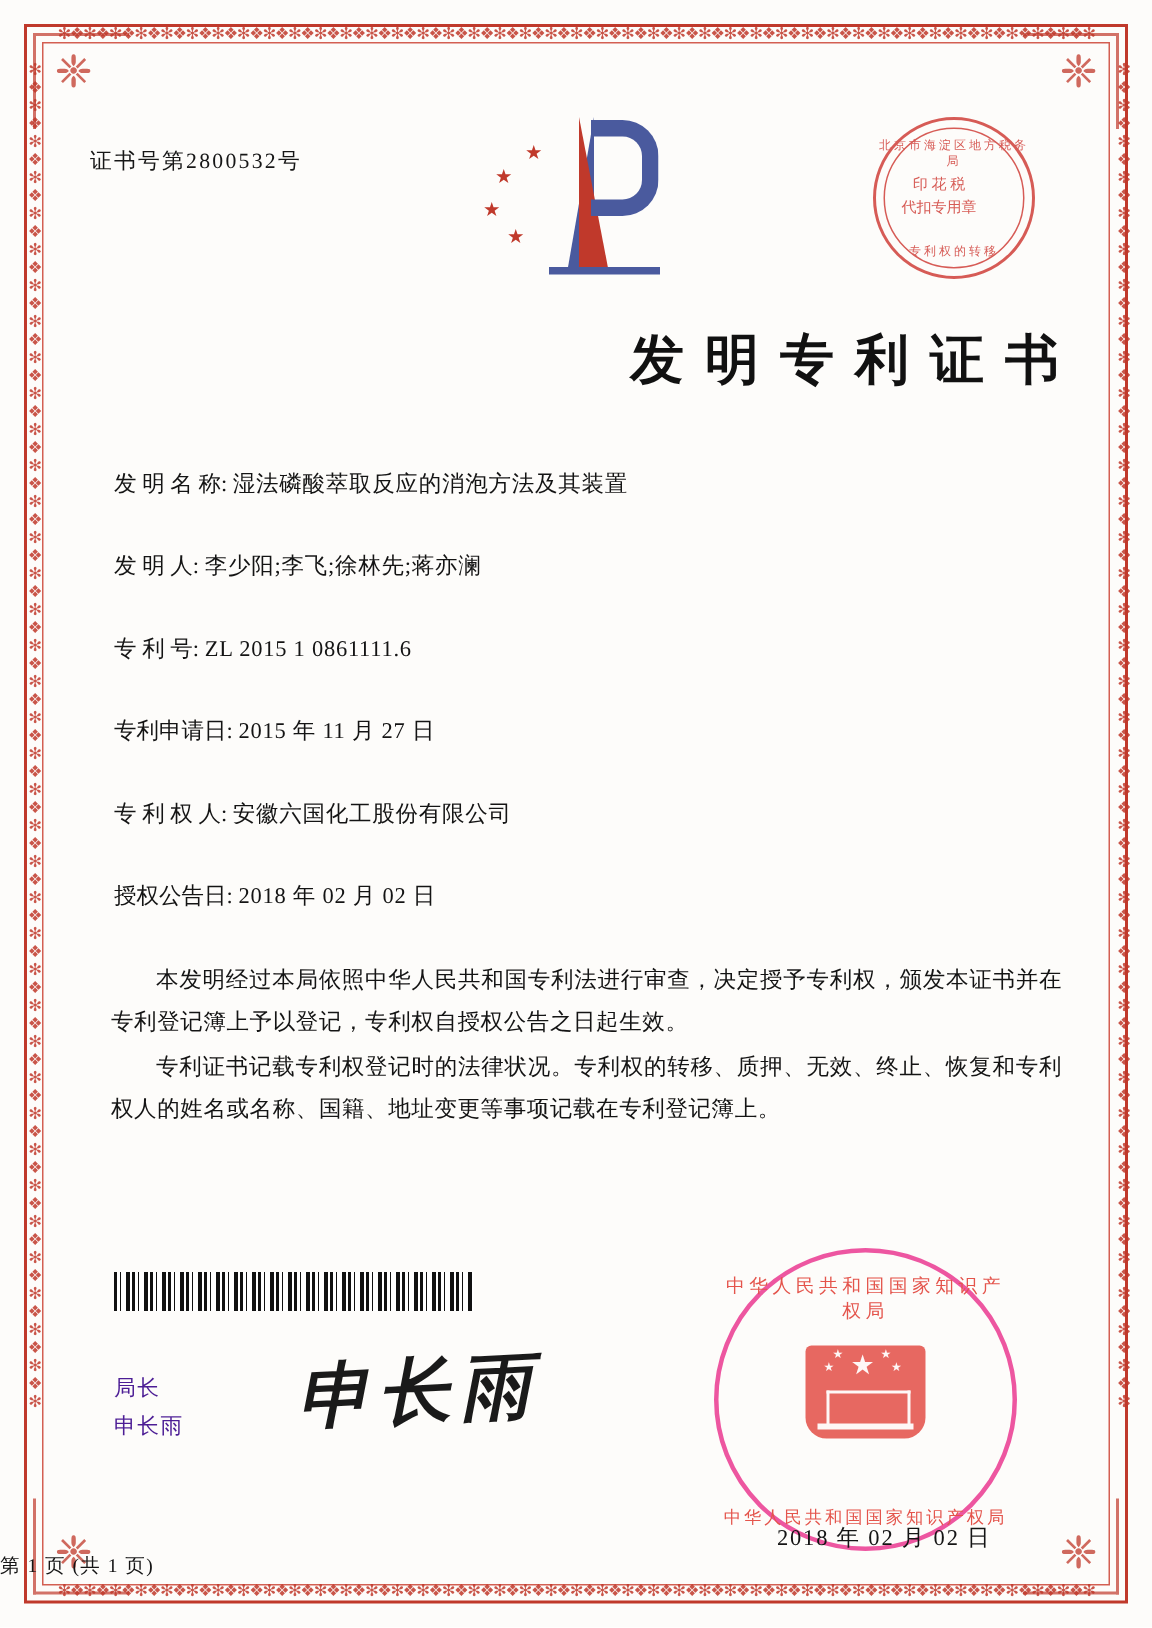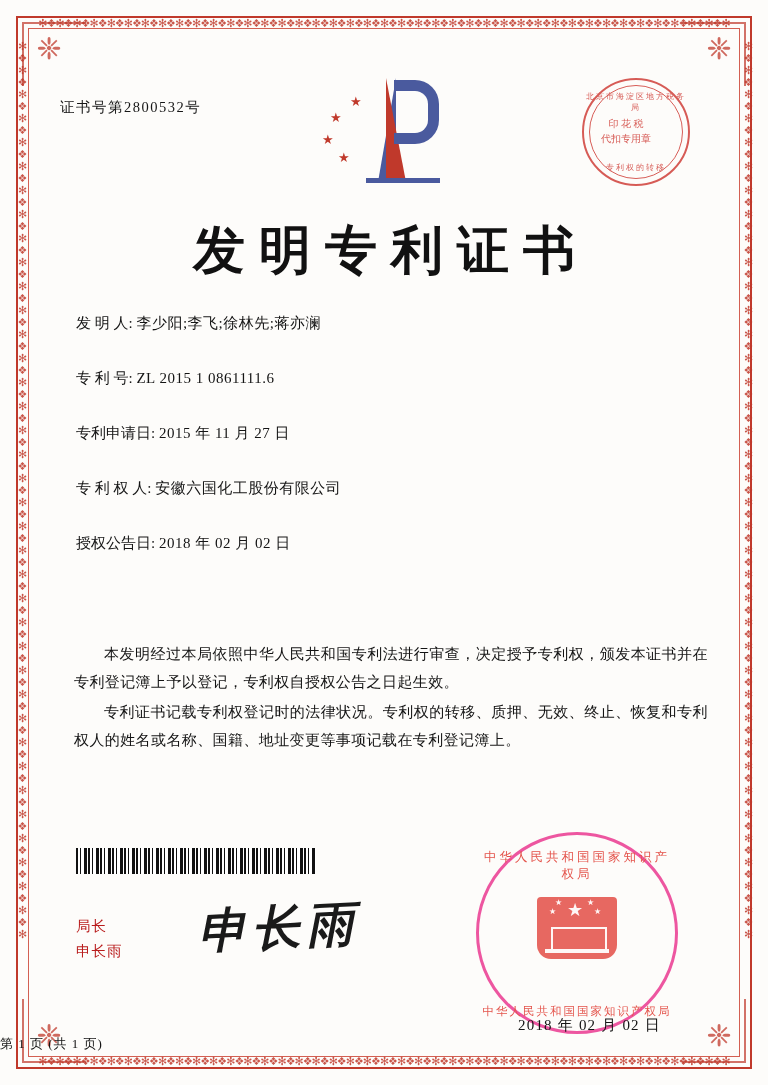--- a/index.html
+++ b/index.html
@@ -189,8 +189,8 @@
     left: 0;
     top: 168px;
     width: 672px;
-    text-align: center;
-    font-size: 52px;
+    text-align: right;
+    font-size: 36px;
     letter-spacing: 14px;
     text-indent: 14px;
     font-weight: 700;

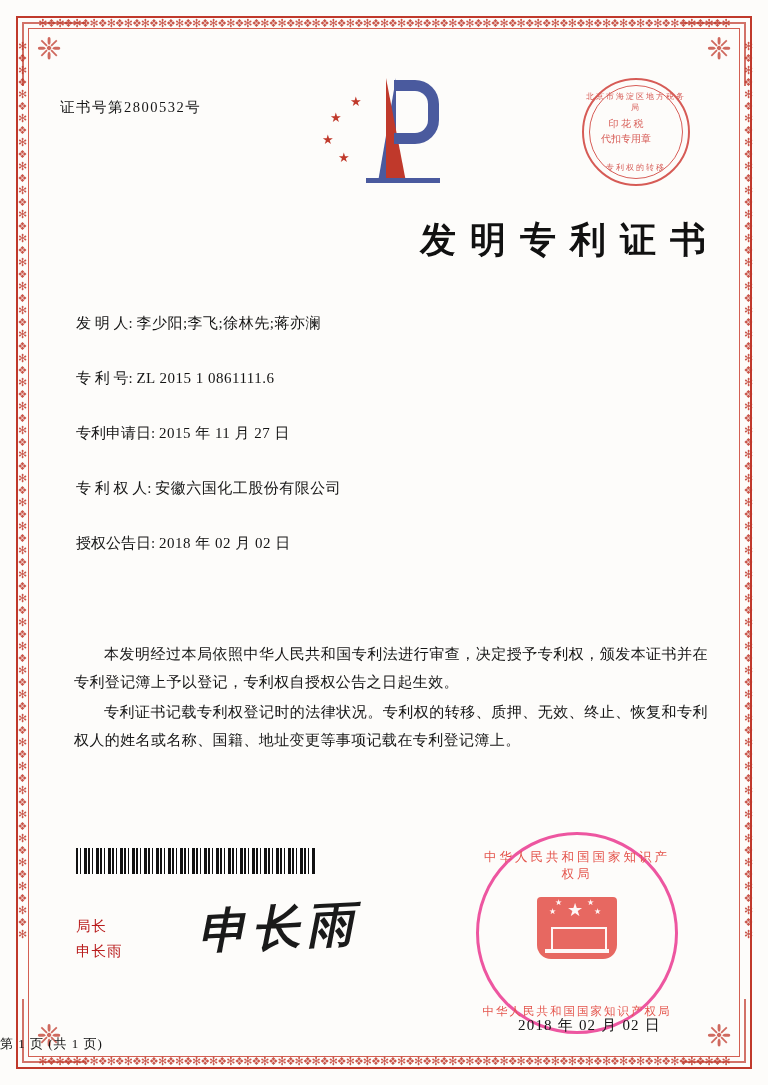--- a/index.html
+++ b/index.html
@@ -414,6 +414,10 @@
 
     <div class="fields">
       <div class="field">
+        <span class="lbl">发 明 名 称:</span>
+        <span class="val">湿法磷酸萃取反应的消泡方法及其装置</span>
+      </div>
+      <div class="field">
         <span class="lbl">发 明 人:</span>
         <span class="val">李少阳;李飞;徐林先;蒋亦澜</span>
       </div>

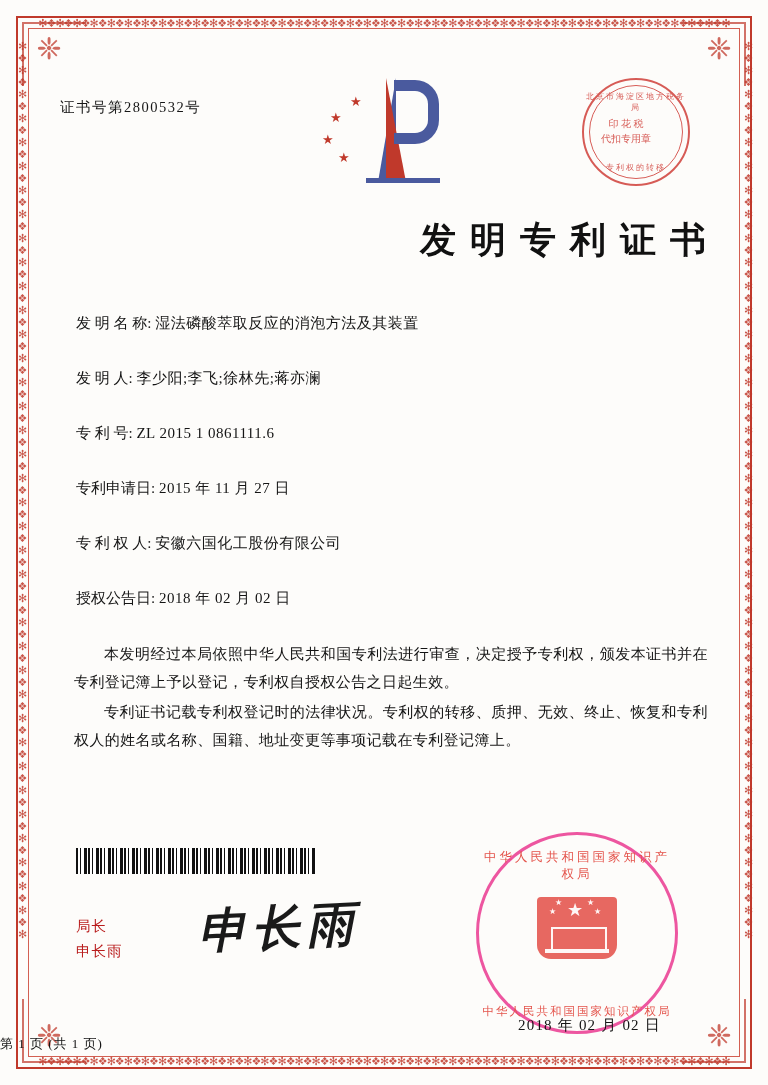--- a/index.html
+++ b/index.html
@@ -261,7 +261,7 @@
     font-size: 14.5px;
     line-height: 25px;
     letter-spacing: 1px;
-    color: #b91c1c;
+    color: #4c1d95;
   }
   .signature {
     position: absolute;

